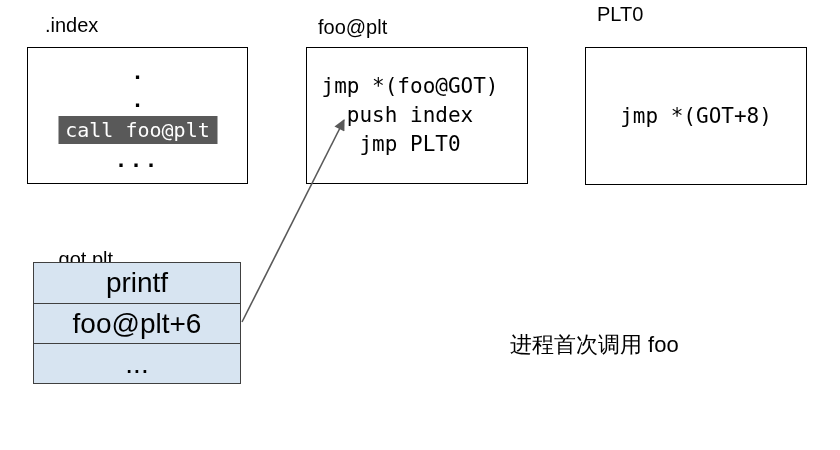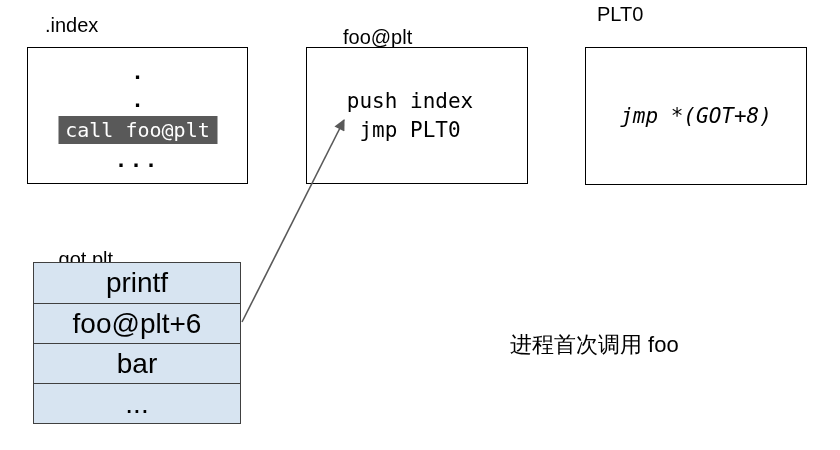--- a/index.html
+++ b/index.html
@@ -108,7 +108,7 @@
   <div class="ellipsis-line">...</div>
 </div>
 
-<div class="abs box-label" style="left:318px;top:26px;margin-left:25px;">foo@plt</div>
+<div class="abs box-label" style="left:318px;top:16px;">foo@plt</div>
 
 <div class="abs code-box" style="left:306px;top:47px;width:222px;height:137px;padding-right:14px;">
   <div class="code-line">push index</div>

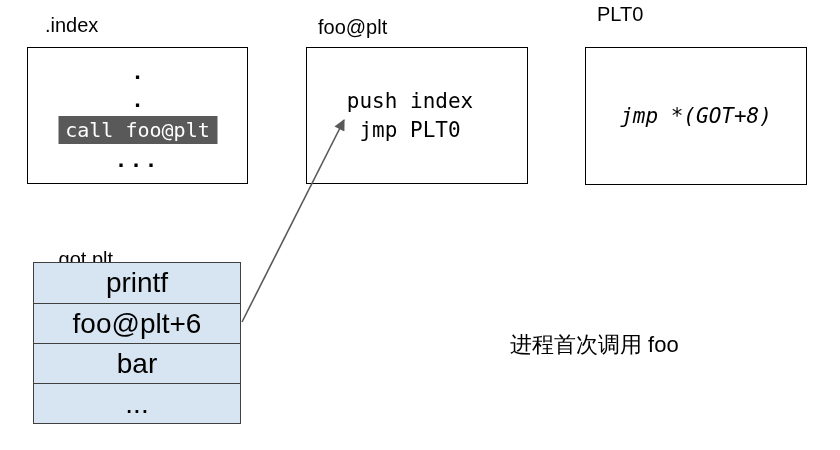--- a/index.html
+++ b/index.html
@@ -111,6 +111,7 @@
 <div class="abs box-label" style="left:318px;top:16px;">foo@plt</div>
 
 <div class="abs code-box" style="left:306px;top:47px;width:222px;height:137px;padding-right:14px;">
+  <div class="code-line">jmp *(foo@GOT)</div>
   <div class="code-line">push index</div>
   <div class="code-line">jmp PLT0</div>
 </div>

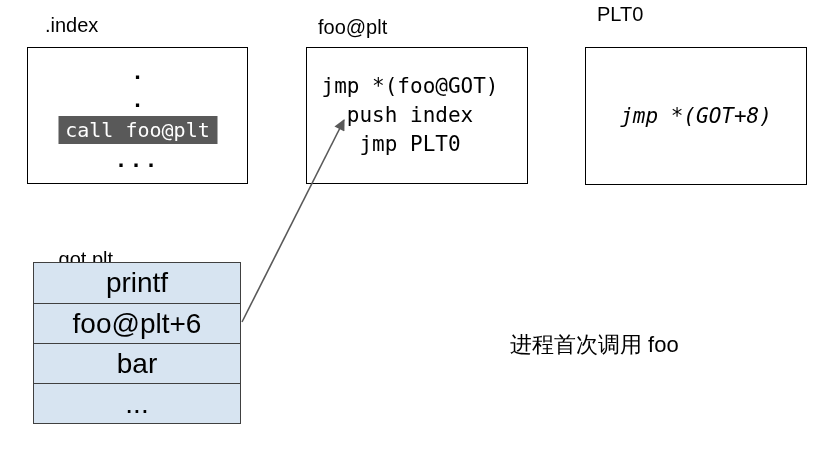--- a/index.html
+++ b/index.html
@@ -119,7 +119,7 @@
 <div class="abs box-label" style="left:597px;top:3px;">PLT0</div>
 
 <div class="abs code-box" style="left:585px;top:47px;width:222px;height:138px;">
-  <div class="code-line" style="line-height:28px;font-style:italic;">jmp *(GOT+8)</div>
+  <div class="code-line" style="line-height:28px;">jmp *(GOT+8)</div>
 </div>
 
 <div class="abs box-label" style="left:53px;top:230px;margin-top:18px;">.got.plt</div>

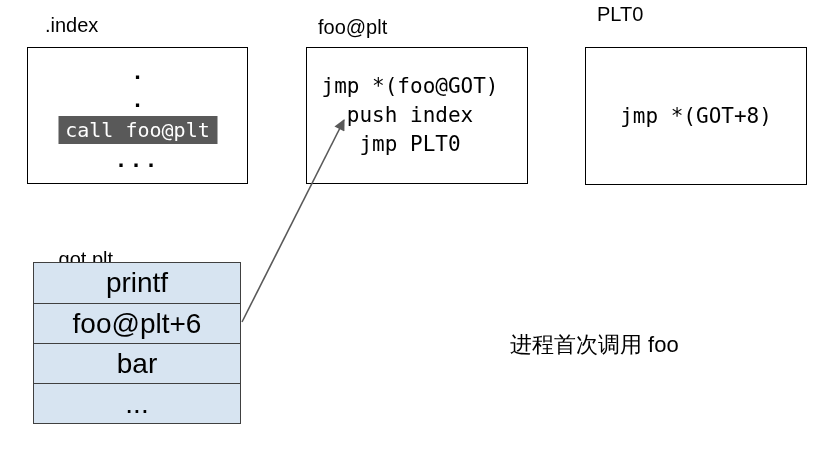--- a/index.html
+++ b/index.html
@@ -127,7 +127,6 @@
 <div class="abs got-table" style="left:33px;top:262px;">
   <div class="got-row">printf</div>
   <div class="got-row">foo@plt+6</div>
-  <div class="got-row">bar</div>
   <div class="got-row">...</div>
 </div>
 

